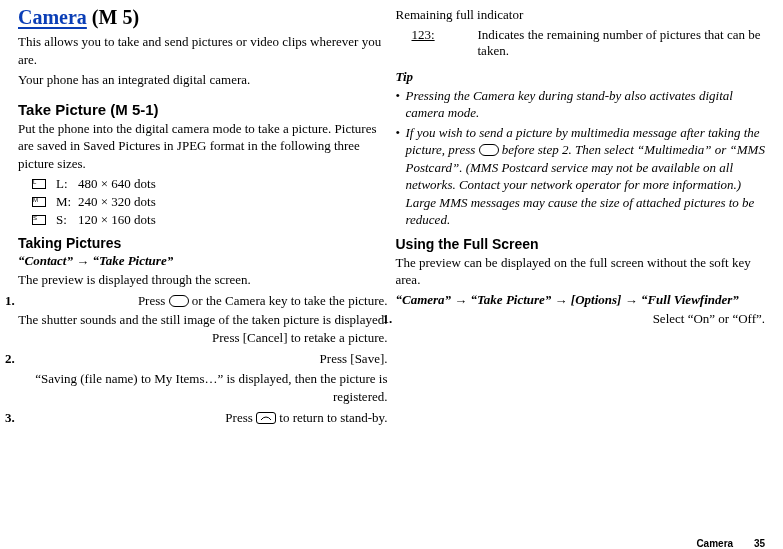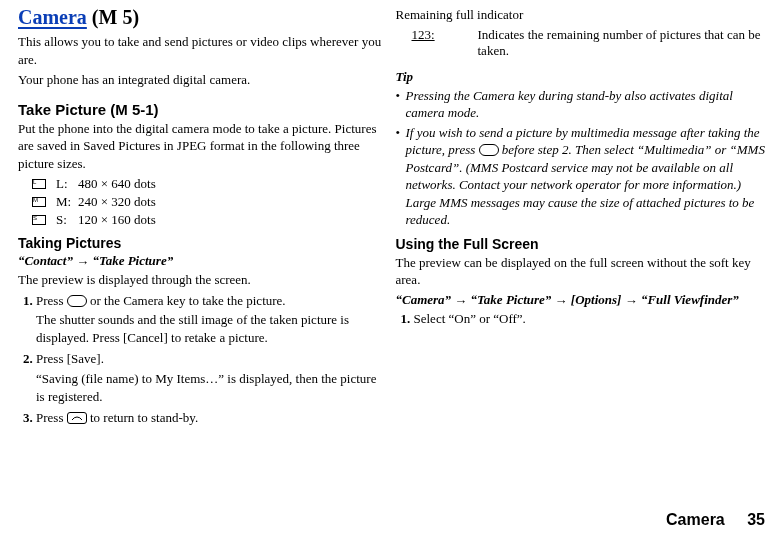--- a/index.html
+++ b/index.html
@@ -22,7 +22,7 @@
   .size-row .iconbox .letter { font-size: 6px; font-family: Arial, sans-serif; line-height:1; position:absolute; top:-1px; left:0; }
   .size-row .label { width: 22px; }
   .size-row .dots { }
-  ol.steps { margin-left: 18px; margin-top: 2px; }
+  ol.steps { margin-top: 2px; text-align: right; }
   ol.steps > li { margin-bottom: 4px; line-height: 1.35; }
   ol.steps > li .step-main { }
   ol.steps > li .step-sub { margin-top: 2px; }

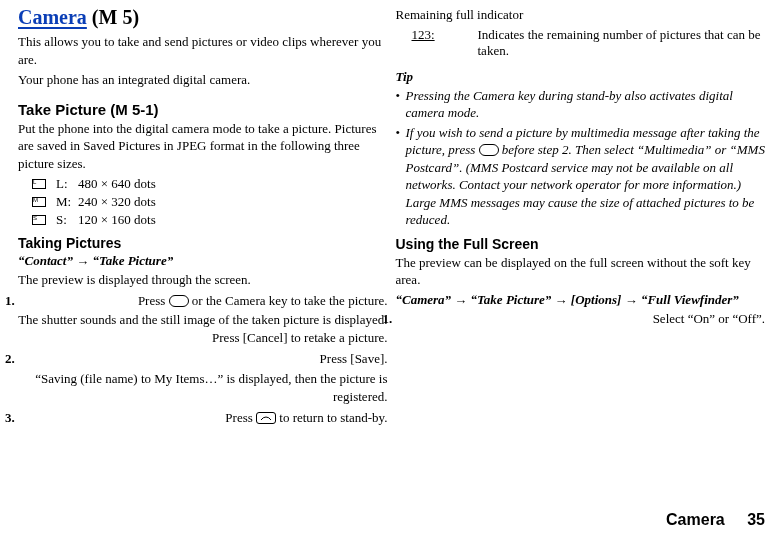--- a/index.html
+++ b/index.html
@@ -37,7 +37,7 @@
   ul.tip { list-style: none; margin-left: 0; }
   ul.tip li { font-style: italic; line-height: 1.35; margin-bottom: 2px; padding-left: 10px; position: relative; }
   ul.tip li::before { content: "•"; position: absolute; left: 0; top: 0; font-style: normal; }
-  .footer { position: absolute; bottom: 20px; right: 18px; font-family: Arial, sans-serif; font-size: 16px; margin-top: 44px; }
+  .footer { position: absolute; bottom: 0; right: 18px; font-family: Arial, sans-serif; font-size: 10px; margin-top: 44px; }
   .footer .label { font-weight: bold; margin-right: 18px; }
   .footer .num { font-weight: bold; }
 </style>

